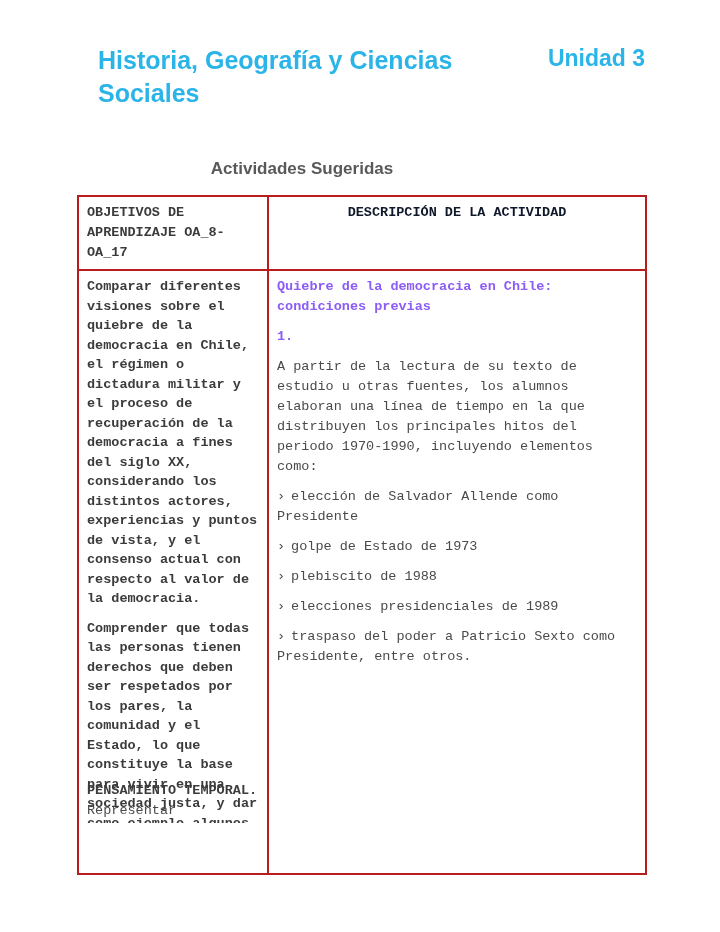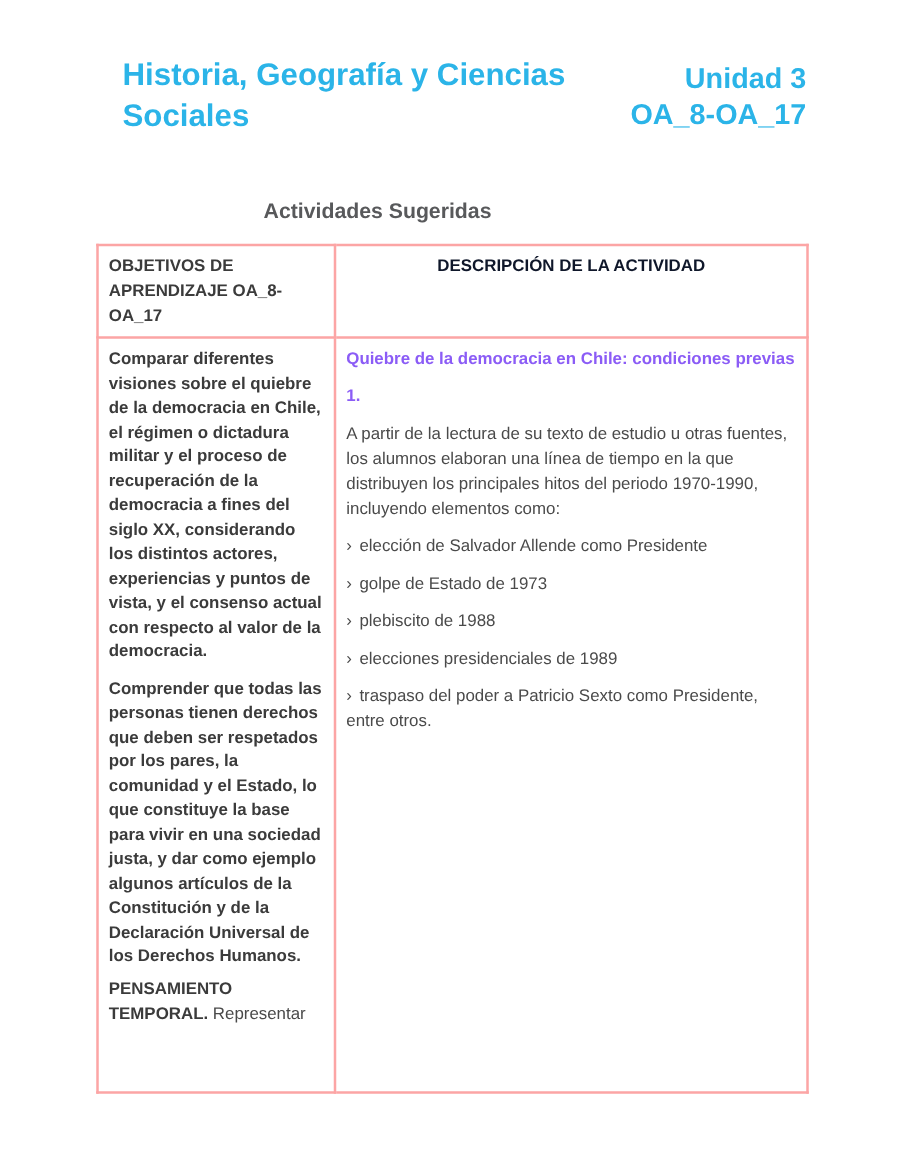--- a/index.html
+++ b/index.html
@@ -16,7 +16,7 @@
   
   .doc-header {
     display: flex;
-    align-items: center;
+    align-items: flex-start;
     margin: 44px 75px 0 98px;
   }
   .header-left { flex: 1; }

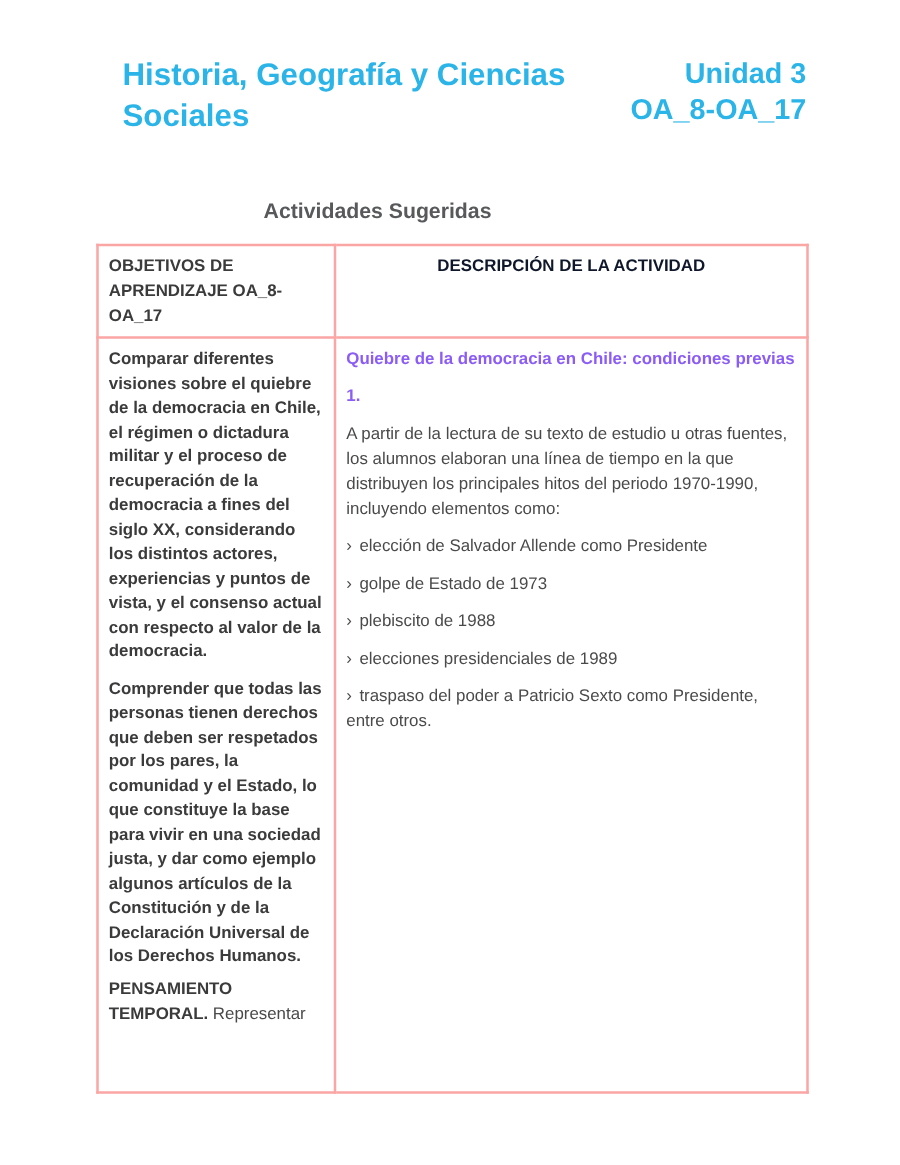--- a/index.html
+++ b/index.html
@@ -123,7 +123,6 @@
     </div>
     <div class="header-right">
       <div class="unit-label">Unidad 3</div>
-      <div class="oa-range">OA_8-OA_17</div>
     </div>
   </header>
 

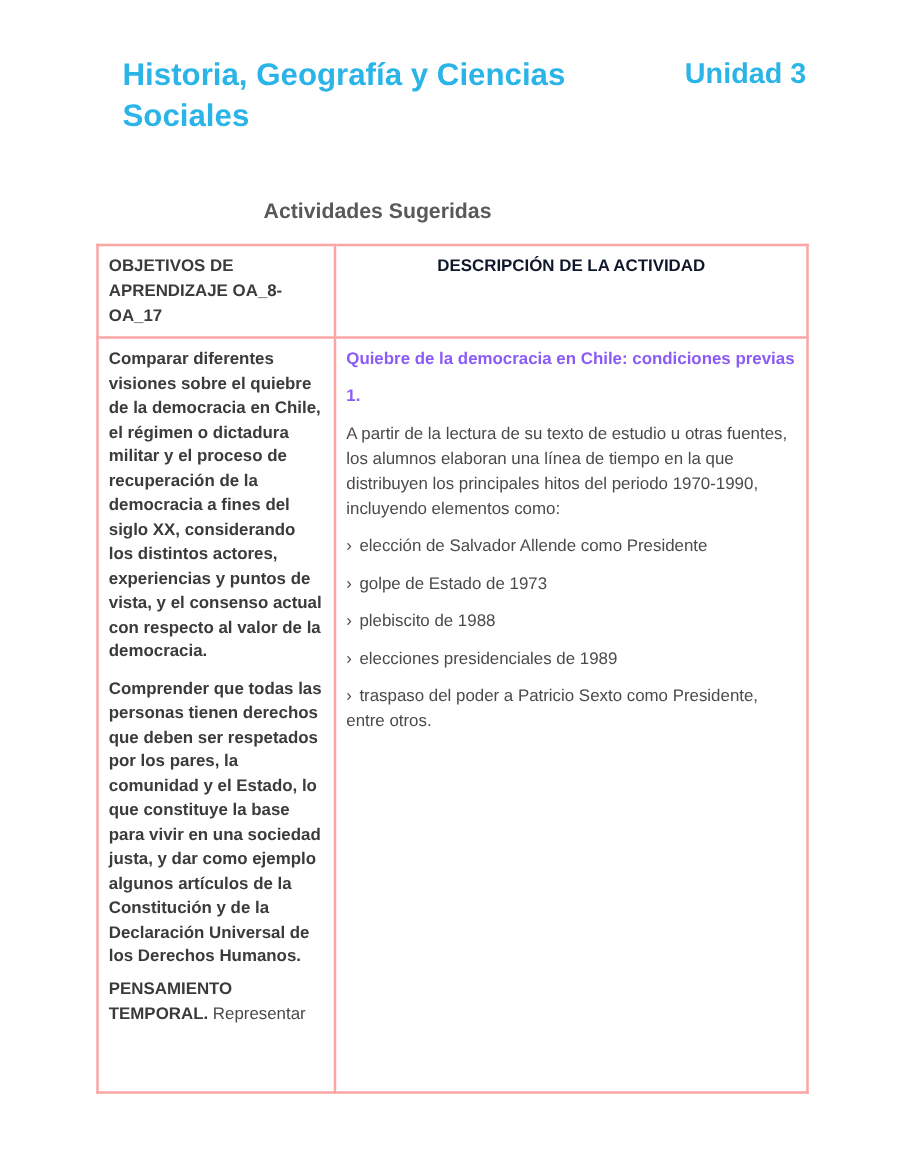--- a/index.html
+++ b/index.html
@@ -61,9 +61,10 @@
     table-layout: fixed;
   }
   .activities-table th, .activities-table td {
-    border: 2px solid #fca5a5;
+    border: 2px solid #b91c1c;
     vertical-align: top;
     padding: 6px 8px;
+    font-family: Liberation Mono, monospace;
   }
   .col-objectives { width: 190px; }
   .col-description { width: 378px; }

